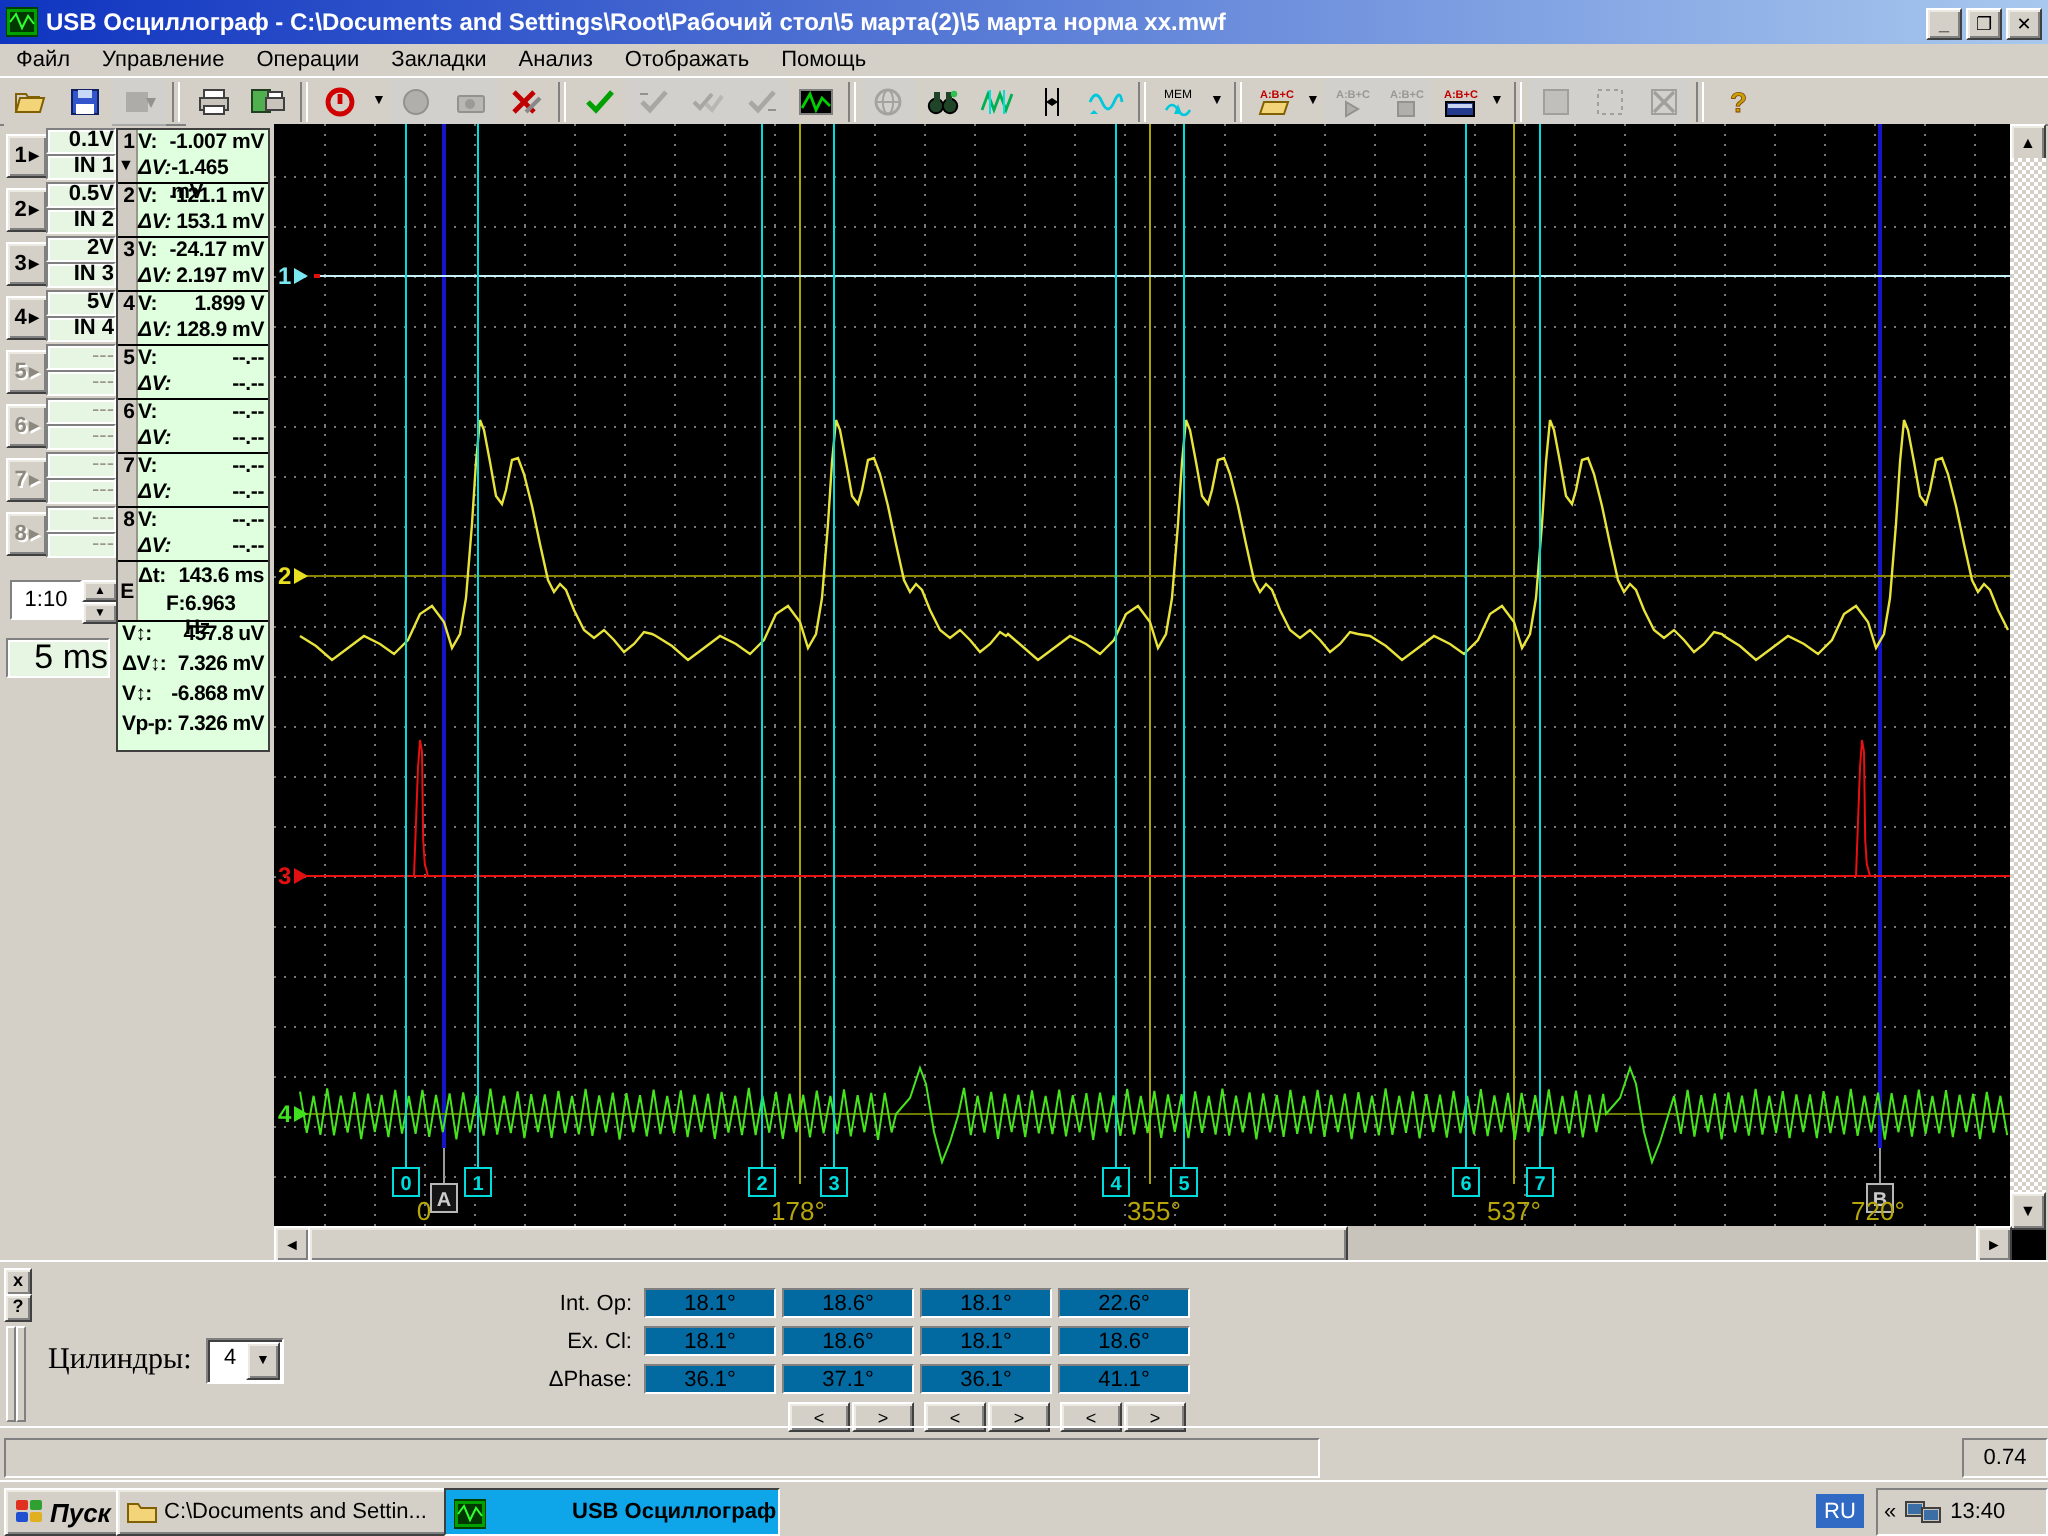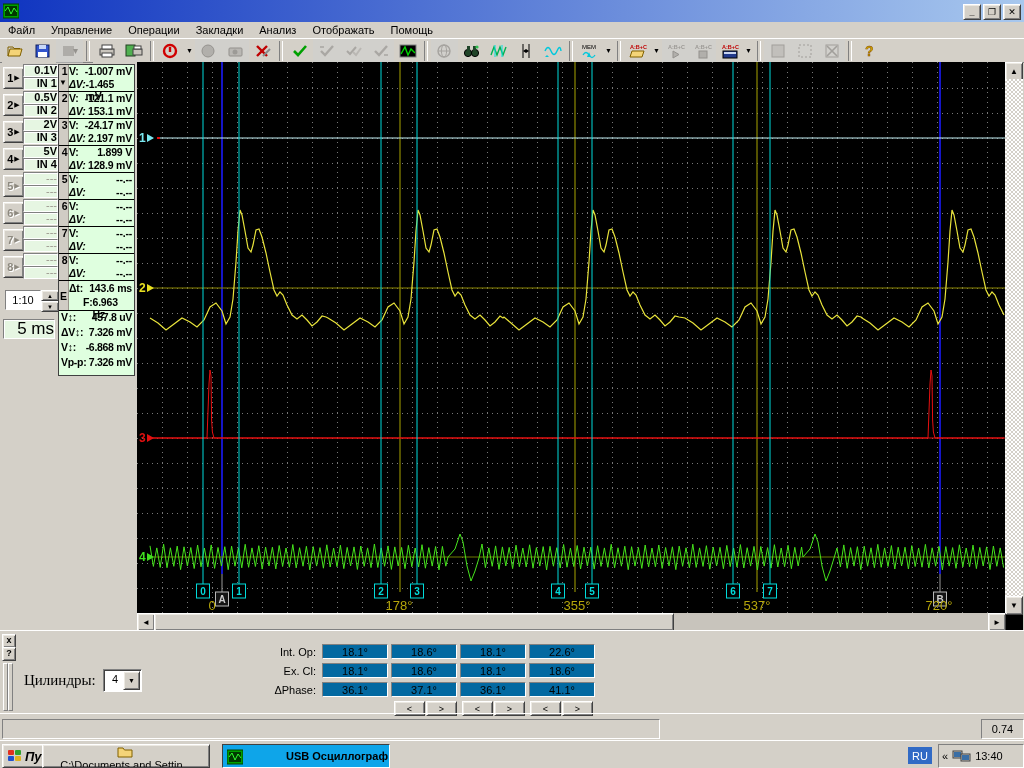--- a/index.html
+++ b/index.html
@@ -48,6 +48,7 @@
         <rect x="2" y="3" width="12" height="10" fill="#003800"></rect>
         <path d="M2 8 L5 4 L8 11 L11 5 L14 9" fill="none" stroke="#30ff30"></path>
       </svg></span>
+  <span style="margin-left:23px;">USB Осциллограф - C:\Documents and Settings\Root\Рабочий стол\5 марта(2)\5 марта норма xx.mwf</span>
   <span class="abs" style="right:3px;top:4px;display:flex;">
     <span class="winbtn raised">_</span>
     <span class="winbtn raised">❐</span>

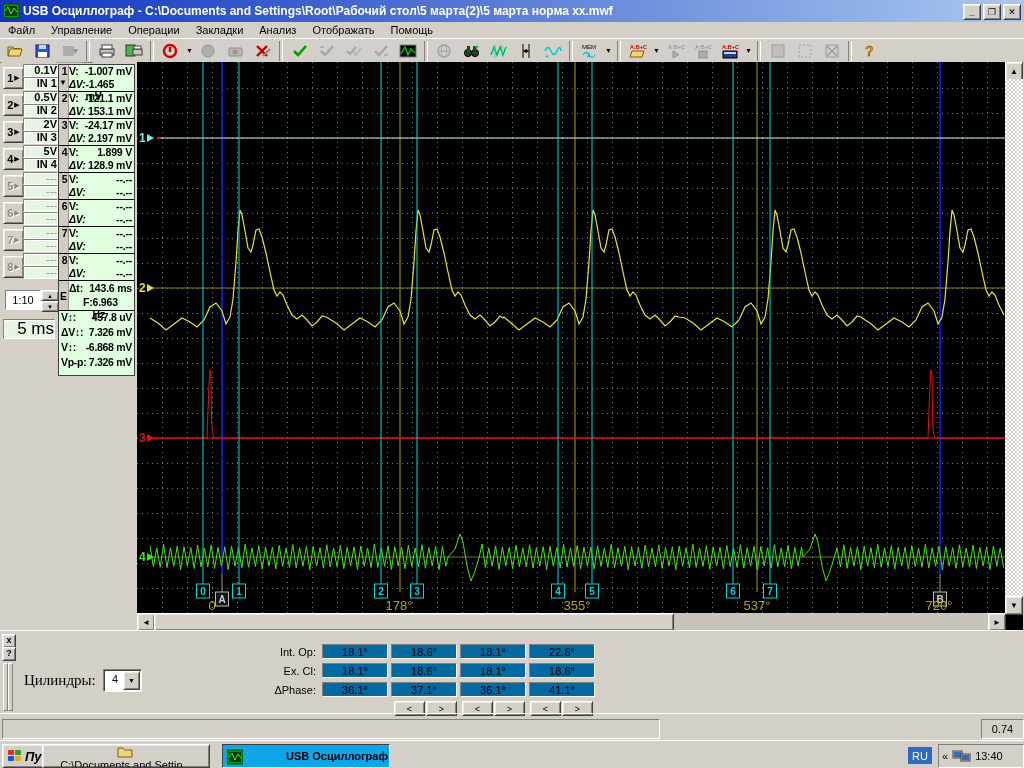--- a/index.html
+++ b/index.html
@@ -543,7 +543,7 @@
     <b style="font-style:italic;font-size:13px;margin-left:2px;">Пуск</b>
   </div>
   <div id="tasks">
-      <div class="taskbtn raised" style="left:42px;width:158px;flex-direction:column;">
+      <div class="taskbtn raised" style="left:58px;width:158px;">
         <span style="width:16px;height:14px;display:inline-block;margin-right:3px;flex:none;"><svg width="16" height="14" viewBox="0 0 16 14">
             <path d="M1 12 L1 3 L6 3 L7.5 5 L15 5 L15 12 Z" fill="#f4d478" stroke="#806000"></path>
           </svg></span>

